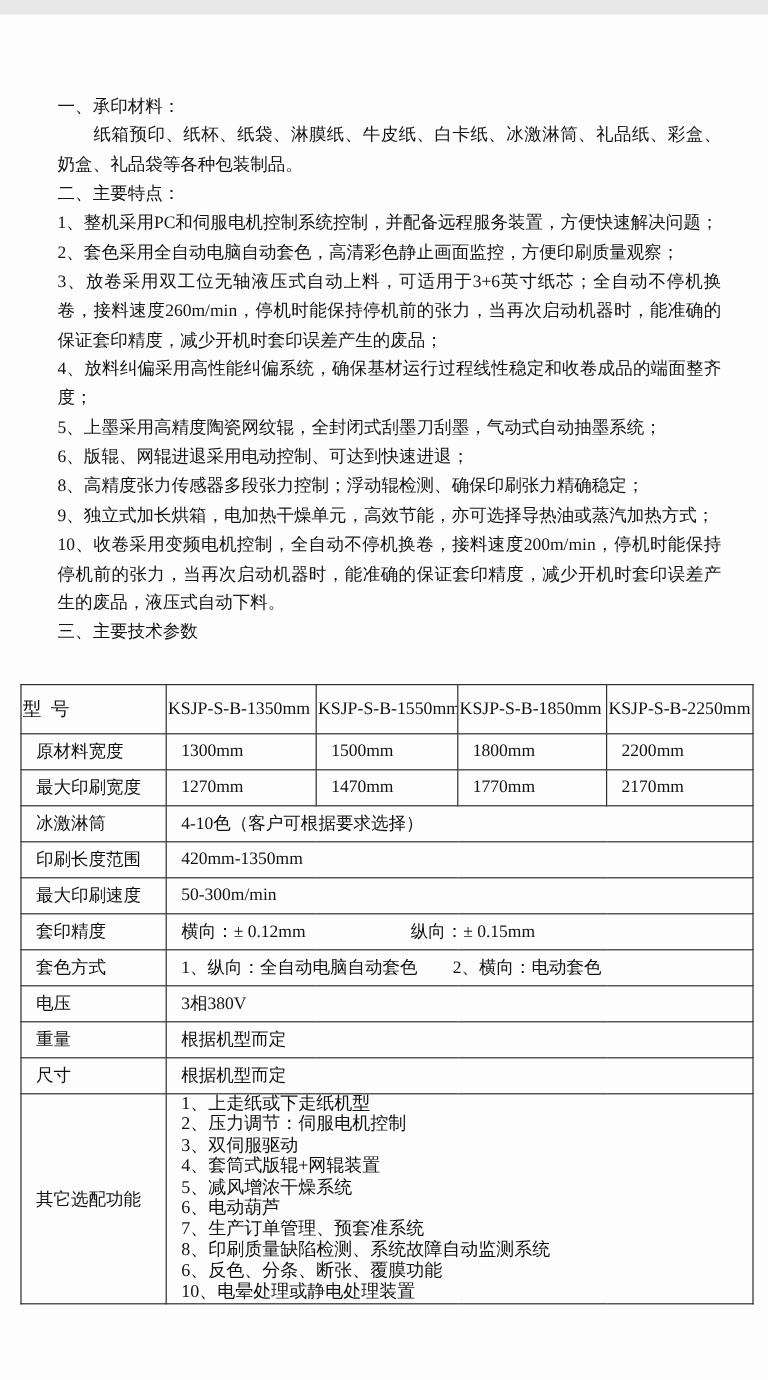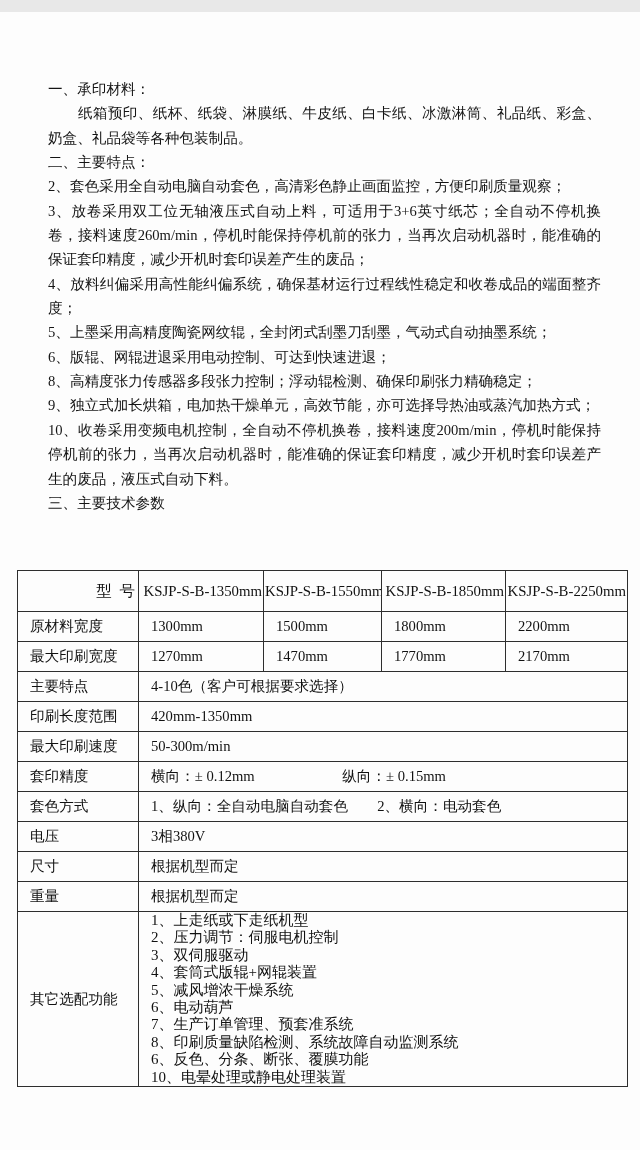--- a/index.html
+++ b/index.html
@@ -63,6 +63,7 @@
     <p>一、承印材料：</p>
     <p class="indent">纸箱预印、纸杯、纸袋、淋膜纸、牛皮纸、白卡纸、冰激淋筒、礼品纸、彩盒、奶盒、礼品袋等各种包装制品。</p>
     <p>二、主要特点：</p>
+    <p>1、整机采用PC和伺服电机控制系统控制，并配备远程服务装置，方便快速解决问题；</p>
     <p>2、套色采用全自动电脑自动套色，高清彩色静止画面监控，方便印刷质量观察；</p>
     <p>3、放卷采用双工位无轴液压式自动上料，可适用于3+6英寸纸芯；全自动不停机换卷，接料速度260m/min，停机时能保持停机前的张力，当再次启动机器时，能准确的保证套印精度，减少开机时套印误差产生的废品；</p>
     <p>4、放料纠偏采用高性能纠偏系统，确保基材运行过程线性稳定和收卷成品的端面整齐度；</p>

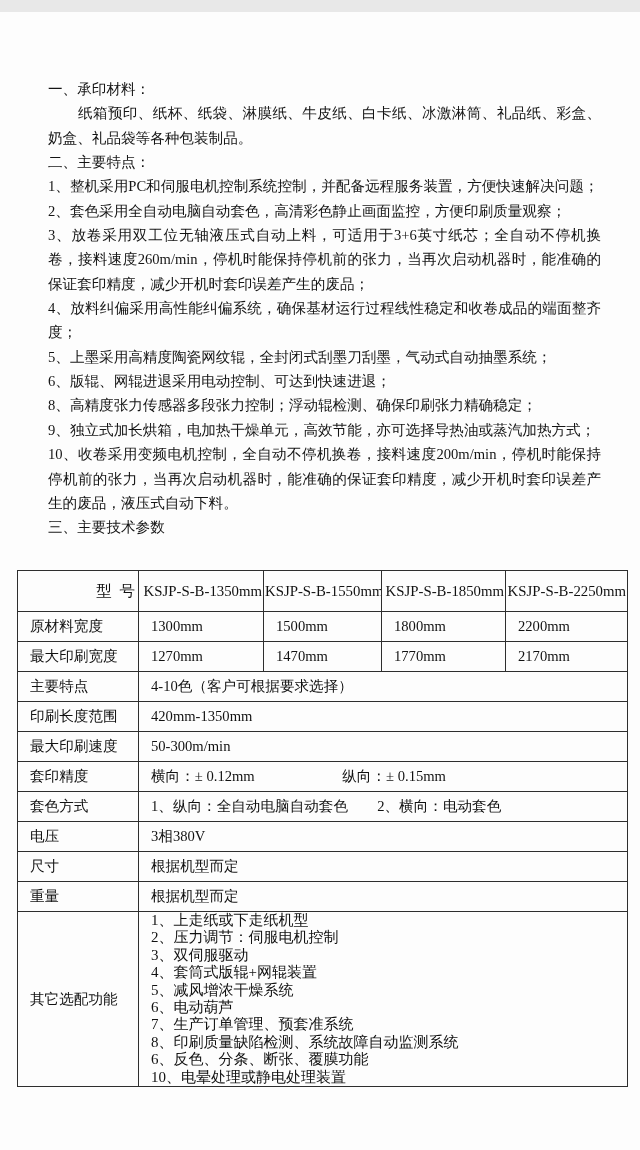--- a/index.html
+++ b/index.html
@@ -43,7 +43,7 @@
     white-space: nowrap;
   }
   tr.hdr { height: 41px; }
-  tr.hdr td { text-align: right; padding: 0 1px; font-size: 14.8px; }
+  tr.hdr td { text-align: left; padding: 0 1px; font-size: 14.8px; }
   tr.hdr td.lbl { font-size: 15.5px; letter-spacing: 2px; }
   tr.std { height: 30px; }
   td.lbl { font-size: 14.8px; }

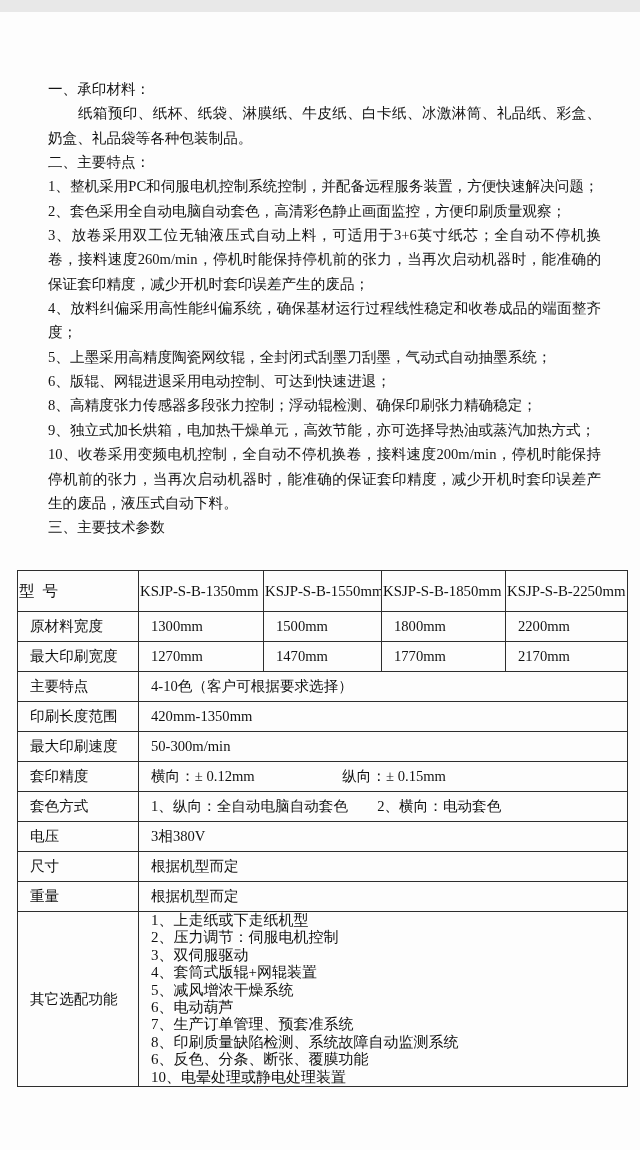--- a/index.html
+++ b/index.html
@@ -106,7 +106,7 @@
         <td>2170mm</td>
       </tr>
       <tr class="std">
-        <td class="lbl">主要特点</td>
+        <td class="lbl">冰激淋筒</td>
         <td colspan="4">4-10色（客户可根据要求选择）</td>
       </tr>
       <tr class="std">

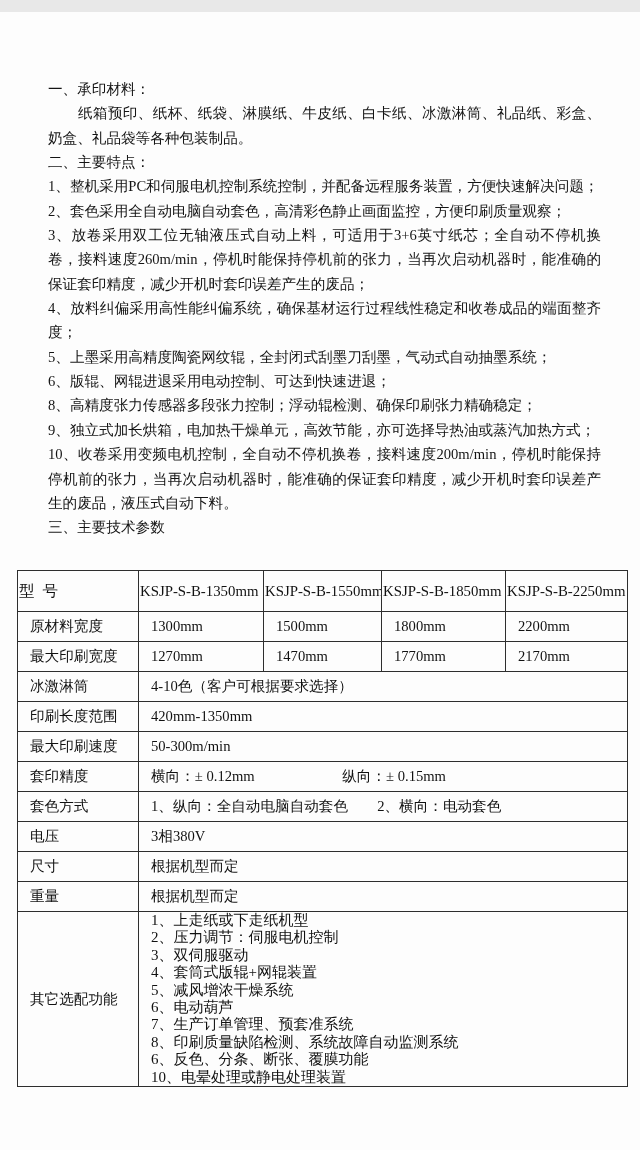--- a/index.html
+++ b/index.html
@@ -130,11 +130,11 @@
         <td colspan="4">3相380V</td>
       </tr>
       <tr class="std">
-        <td class="lbl">尺寸</td>
+        <td class="lbl">重量</td>
         <td colspan="4">根据机型而定</td>
       </tr>
       <tr class="std">
-        <td class="lbl">重量</td>
+        <td class="lbl">尺寸</td>
         <td colspan="4">根据机型而定</td>
       </tr>
       <tr>

